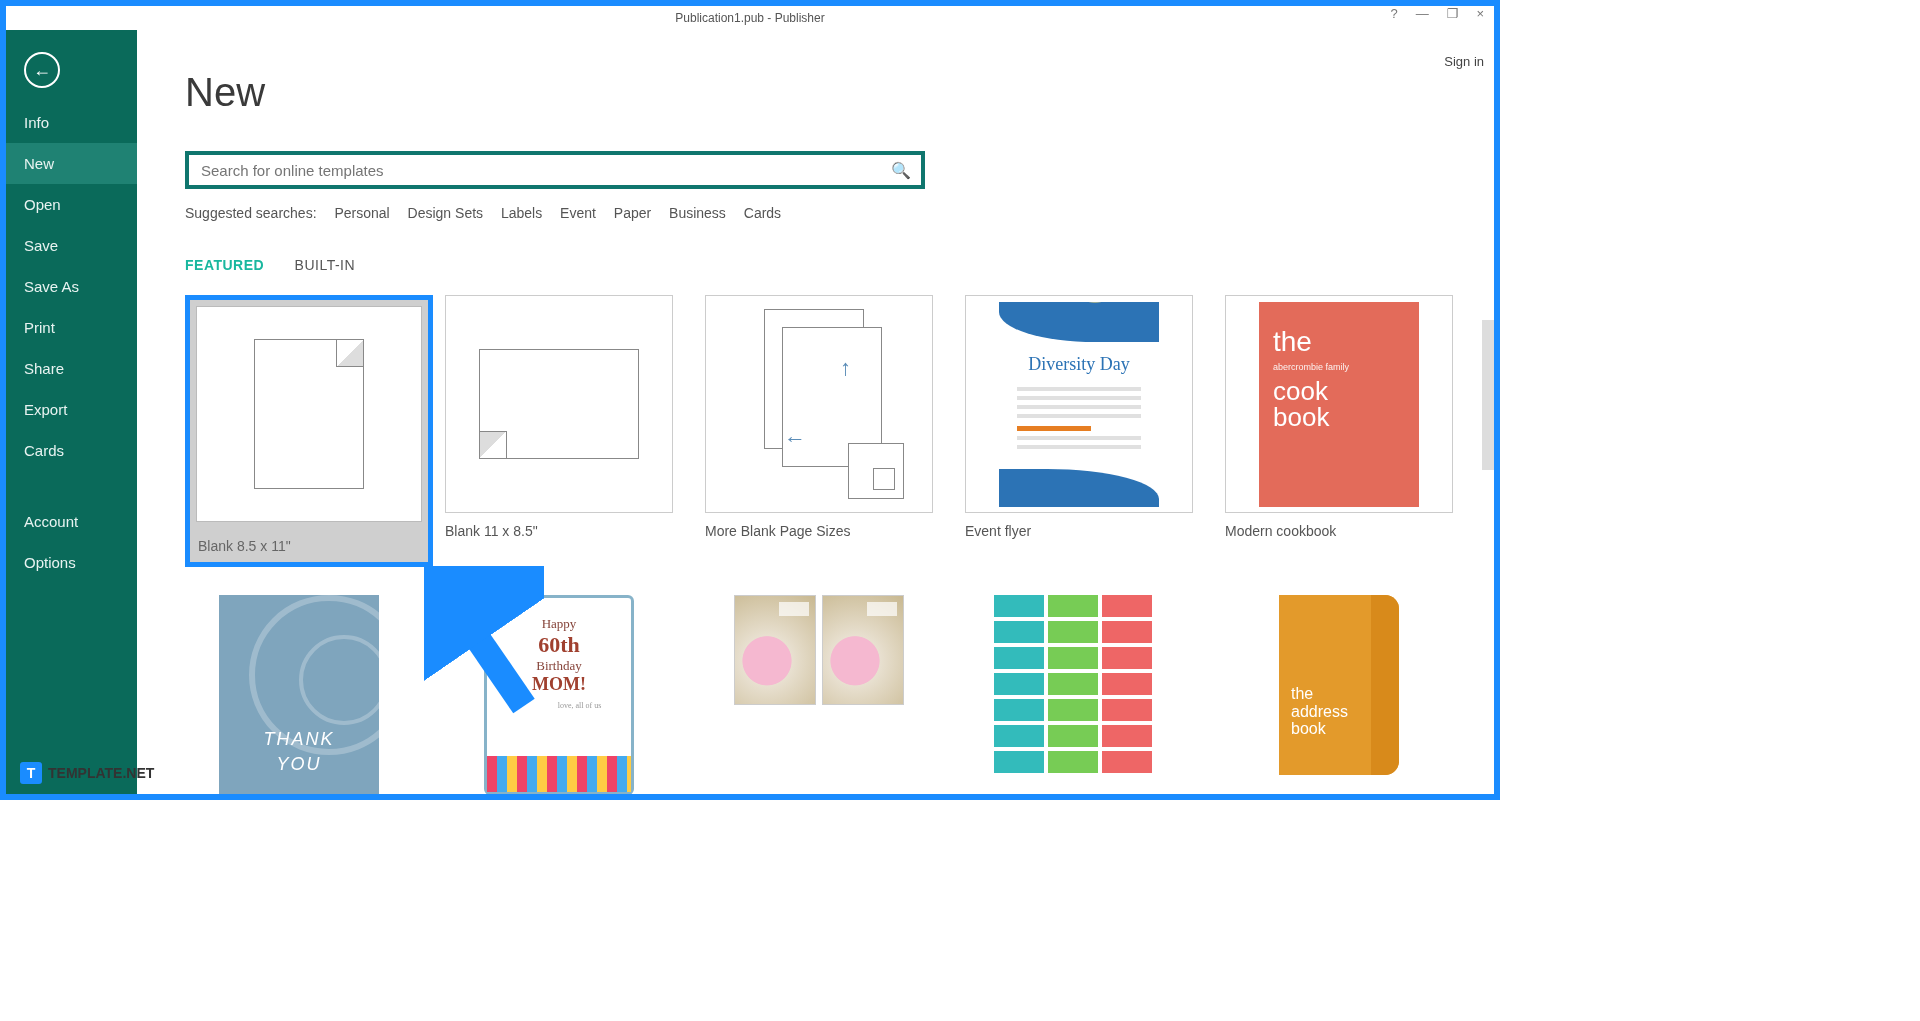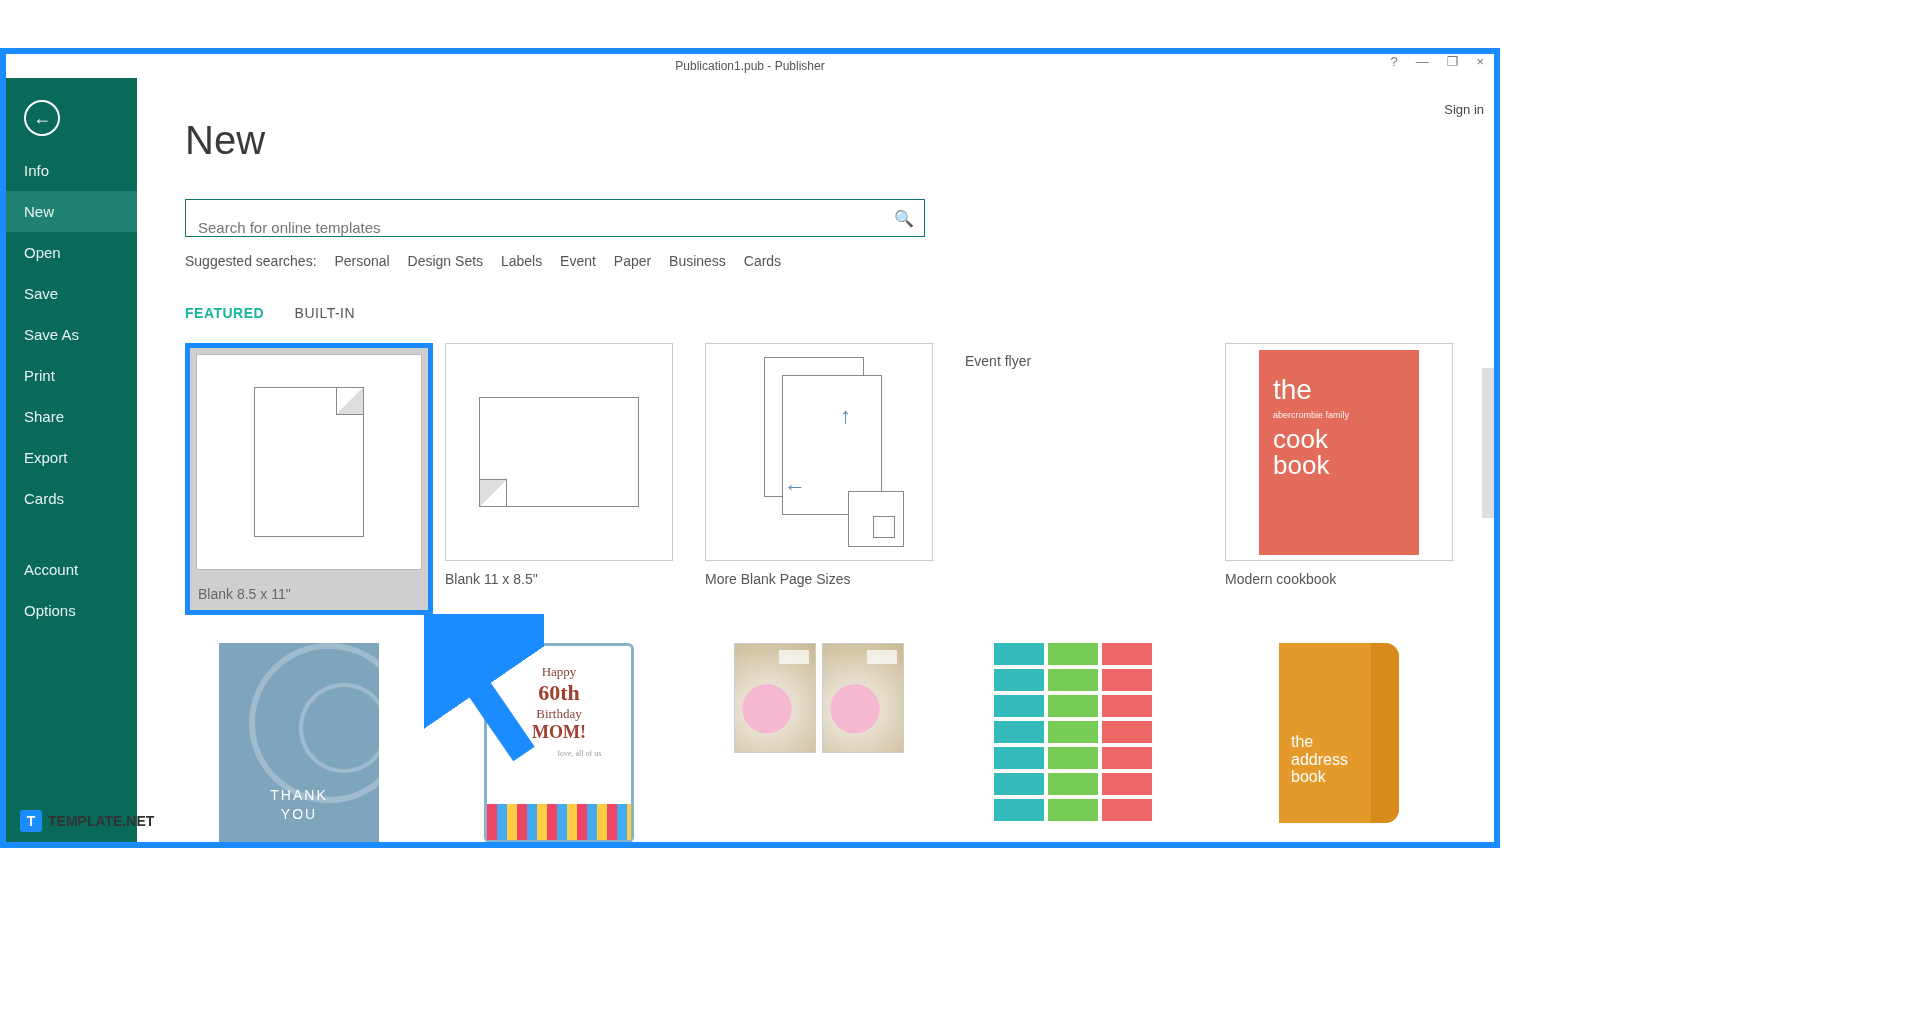--- a/index.html
+++ b/index.html
@@ -14,7 +14,6 @@
     border: 6px solid #1a8cff;
     position: relative;
     background: #5eead4;
-    margin-top: 48px;
   }
   .titlebar {
     height: 24px;

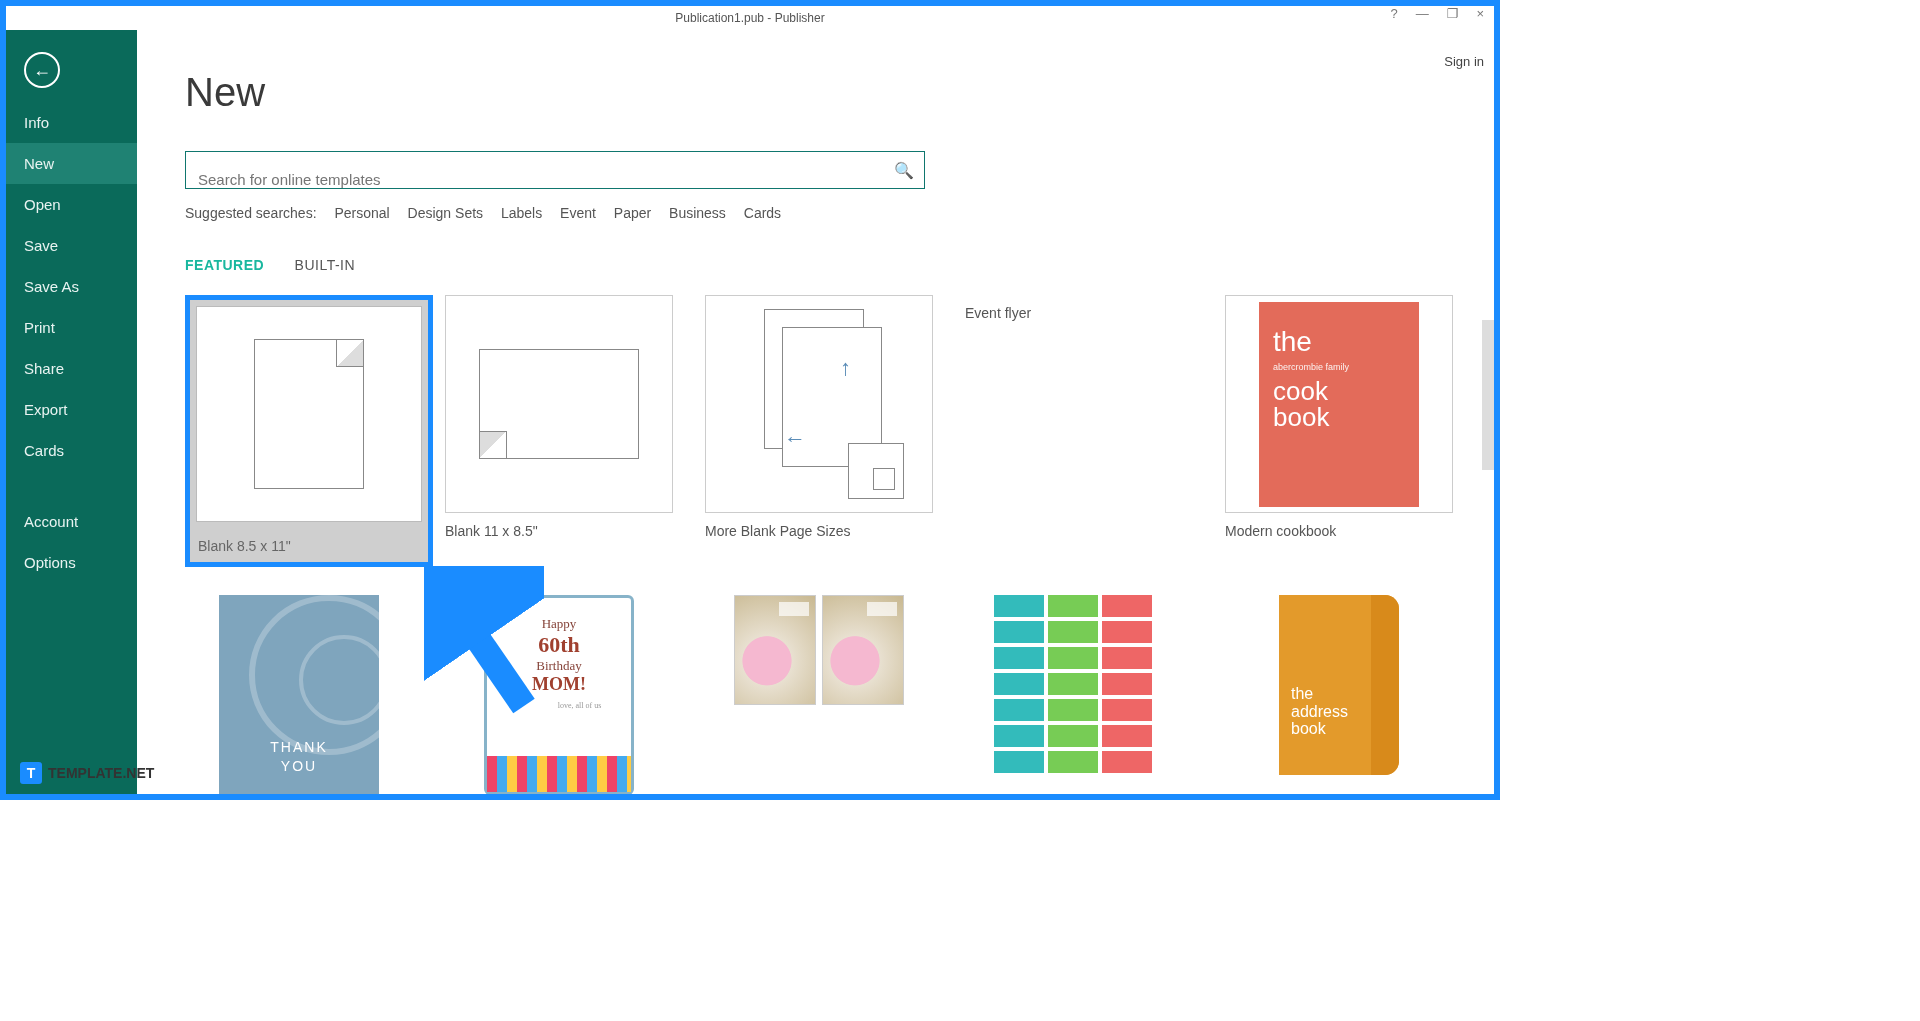--- a/index.html
+++ b/index.html
@@ -92,9 +92,9 @@
   }
   .search-row {
     display: flex;
-    align-items: flex-end;
+    align-items: center;
     width: 740px;
-    border: 1px solid #0f766e;
+    border: 4px solid #0f766e;
     height: 38px;
   }
   .search-input {

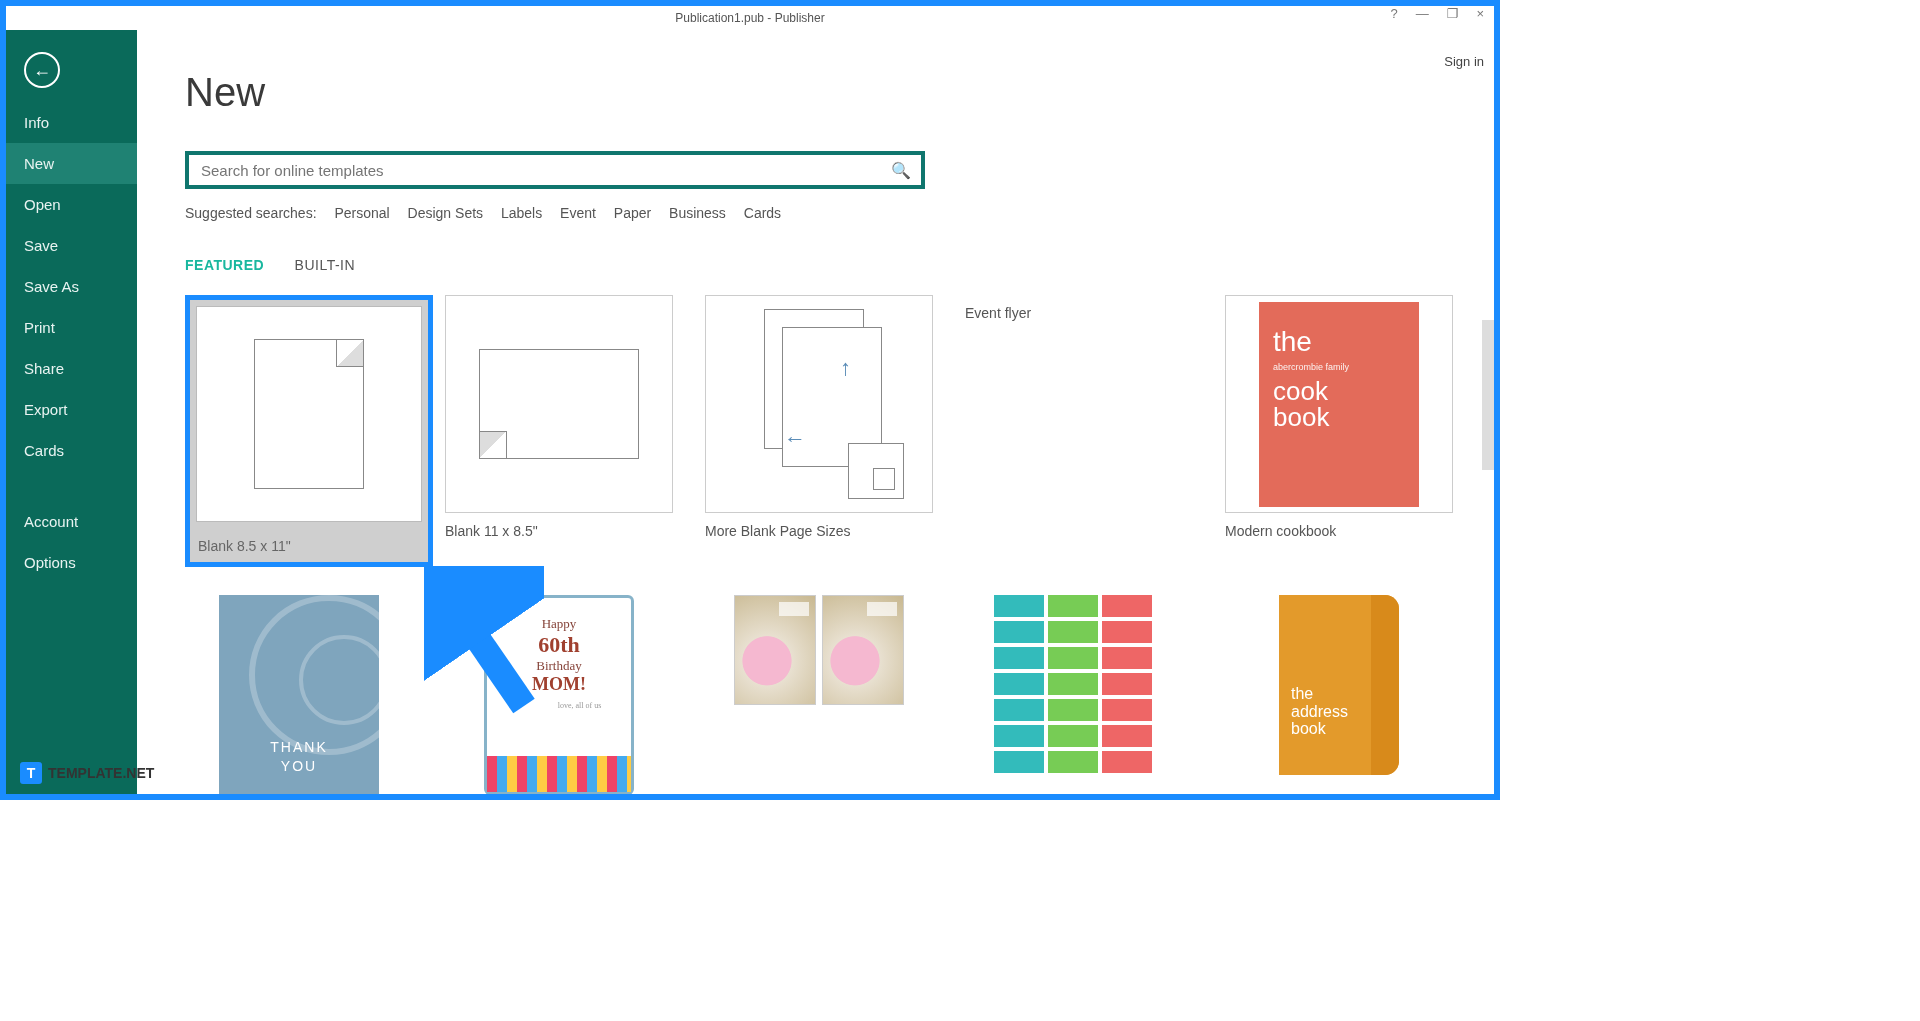--- a/index.html
+++ b/index.html
@@ -356,6 +356,22 @@
           </div>
 
           <div class="tpl">
+            <div class="thumb" style="position:relative;">
+              <div class="flyer">
+                <div class="wave1"></div>
+                <div class="title">Diversity Day</div>
+                <div class="lines">
+                    <div></div>
+                    <div></div>
+                    <div></div>
+                    <div></div>
+                    <div class="accent"></div>
+                    <div></div>
+                    <div></div>
+                  </div>
+                <div class="wave2"></div>
+              </div>
+            </div>
             <div class="caption">Event flyer</div>
           </div>
 

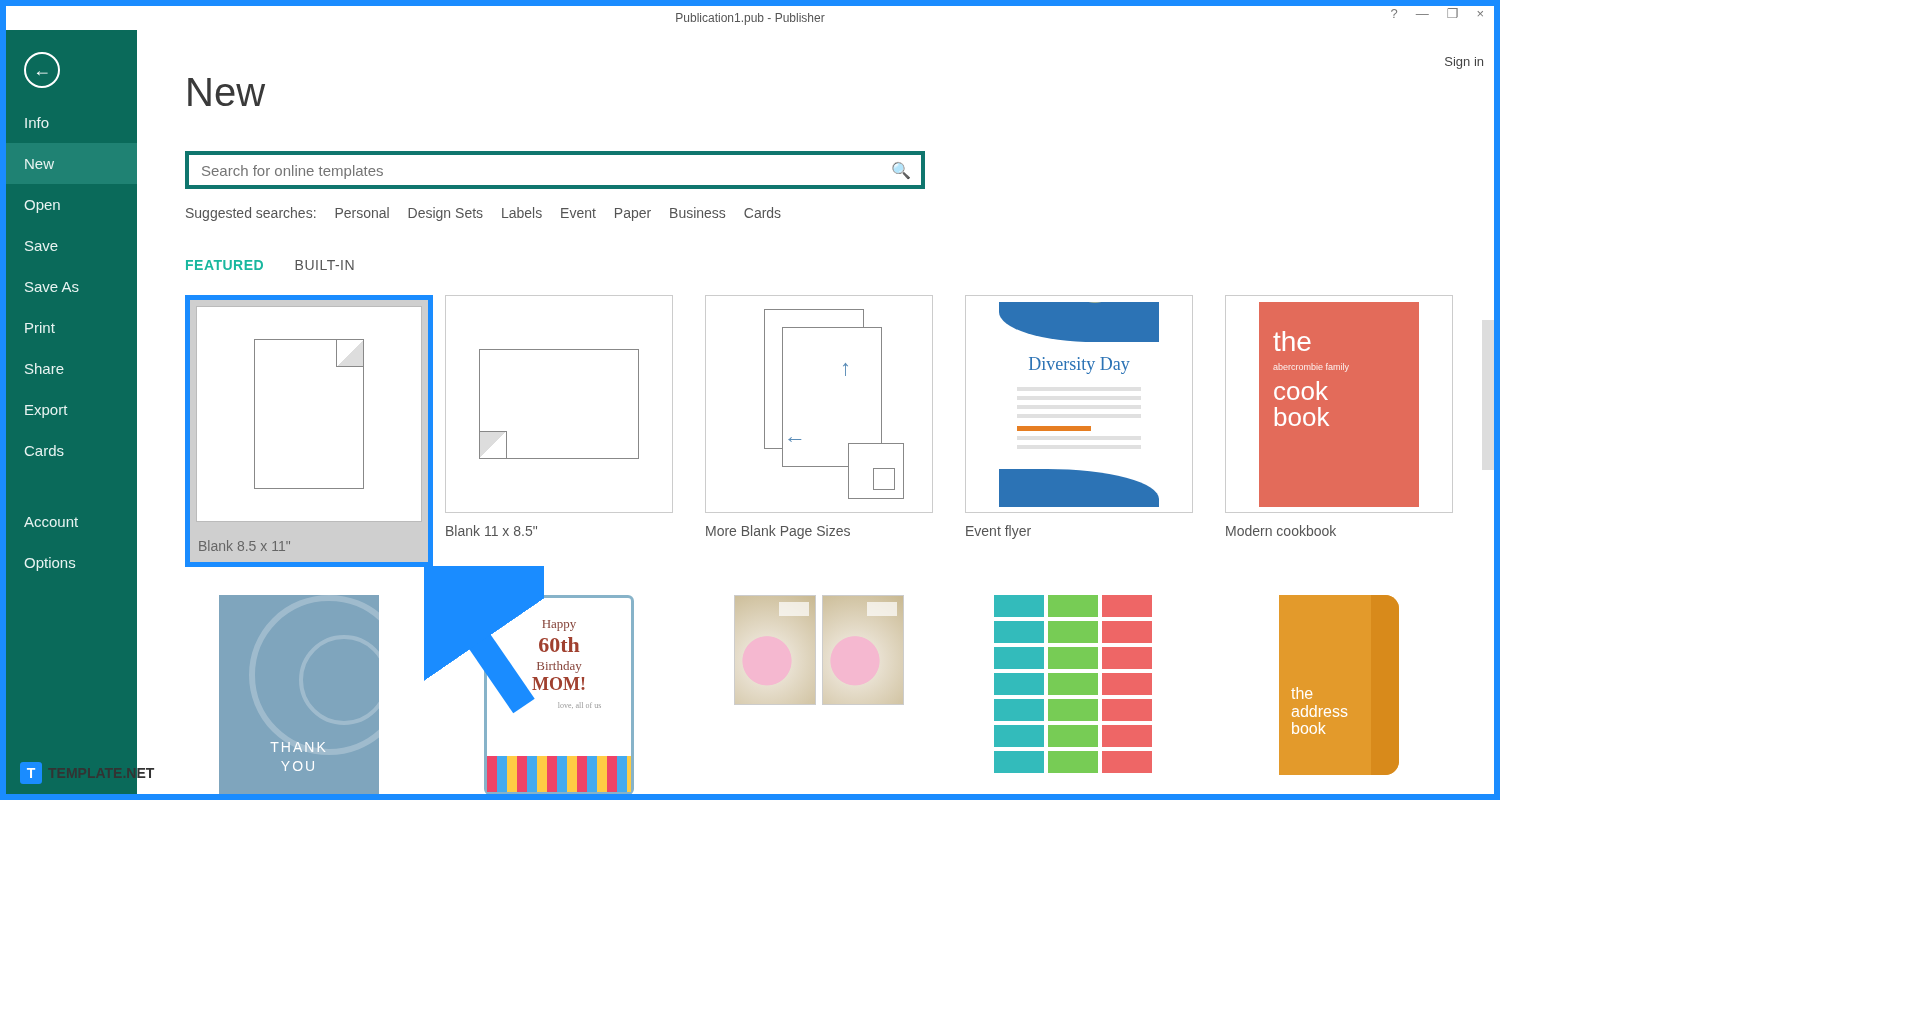--- a/index.html
+++ b/index.html
@@ -225,7 +225,7 @@
   }
   .thankyou .swirl { position:absolute; top:0; right:-30px; width:160px; height:160px; border:6px solid rgba(255,255,255,0.25); border-radius:50%;}
   .thankyou .swirl2 { position:absolute; top:40px; right:-10px; width:90px; height:90px; border:4px solid rgba(255,255,255,0.25); border-radius:50%;}
-  .thankyou .txt { font-size:14px; letter-spacing:2px; text-align:center; line-height:1.4;}
+  .thankyou .txt { font-size:18px; letter-spacing:2px; text-align:center; line-height:1.4;font-style:italic;}
   .bday {
     width:150px; height:200px; border:3px solid #87b3c9; border-radius:6px; background:#fff; text-align:center; font-family: Georgia, serif; color:#86443a; padding-top:18px; position:relative;
   }

